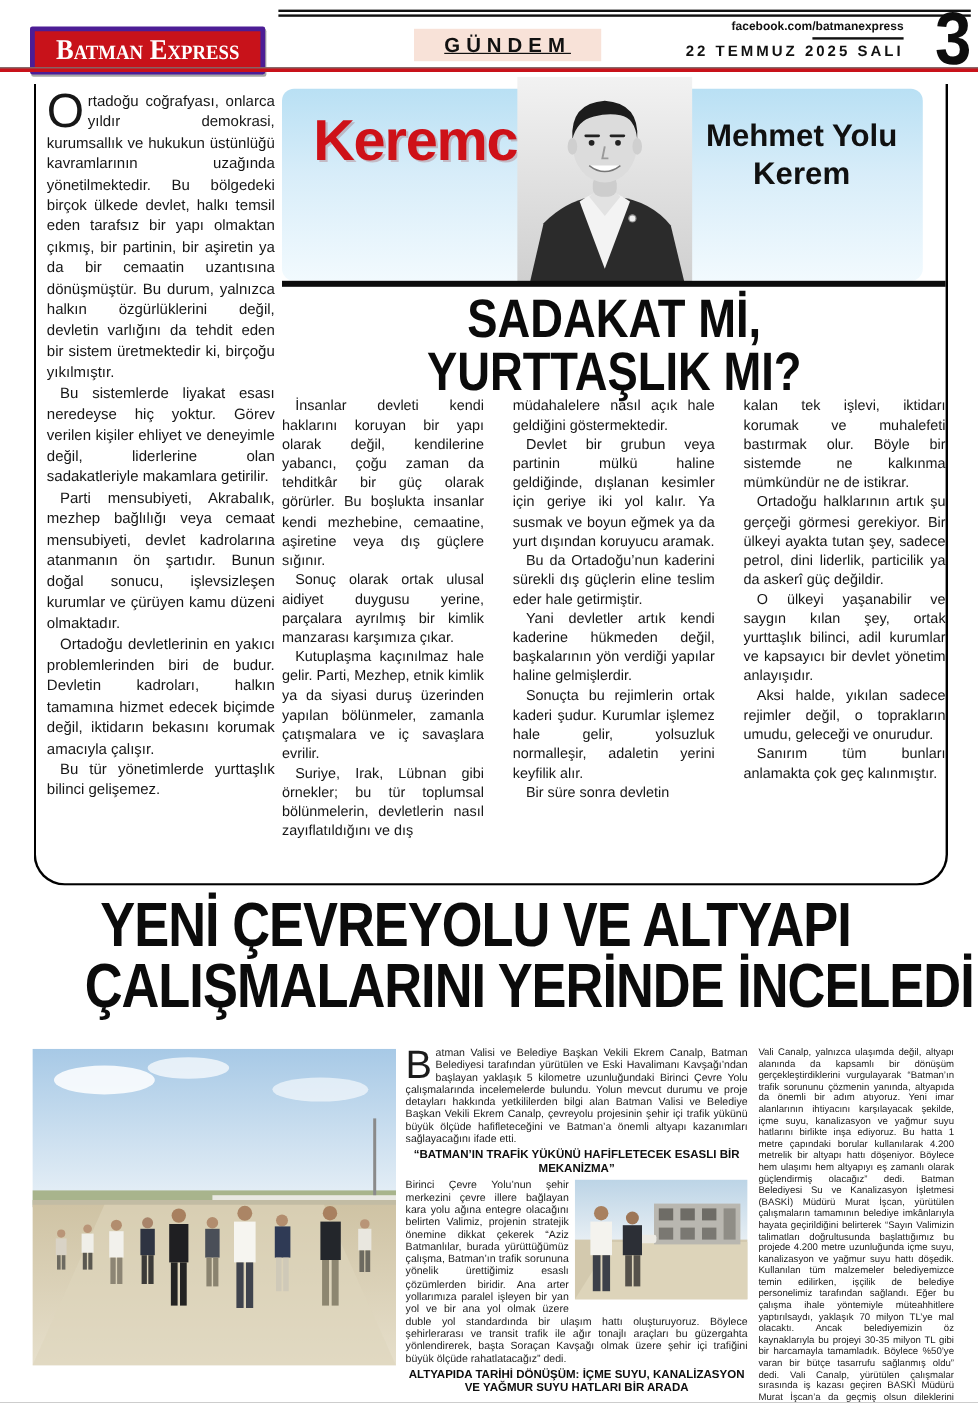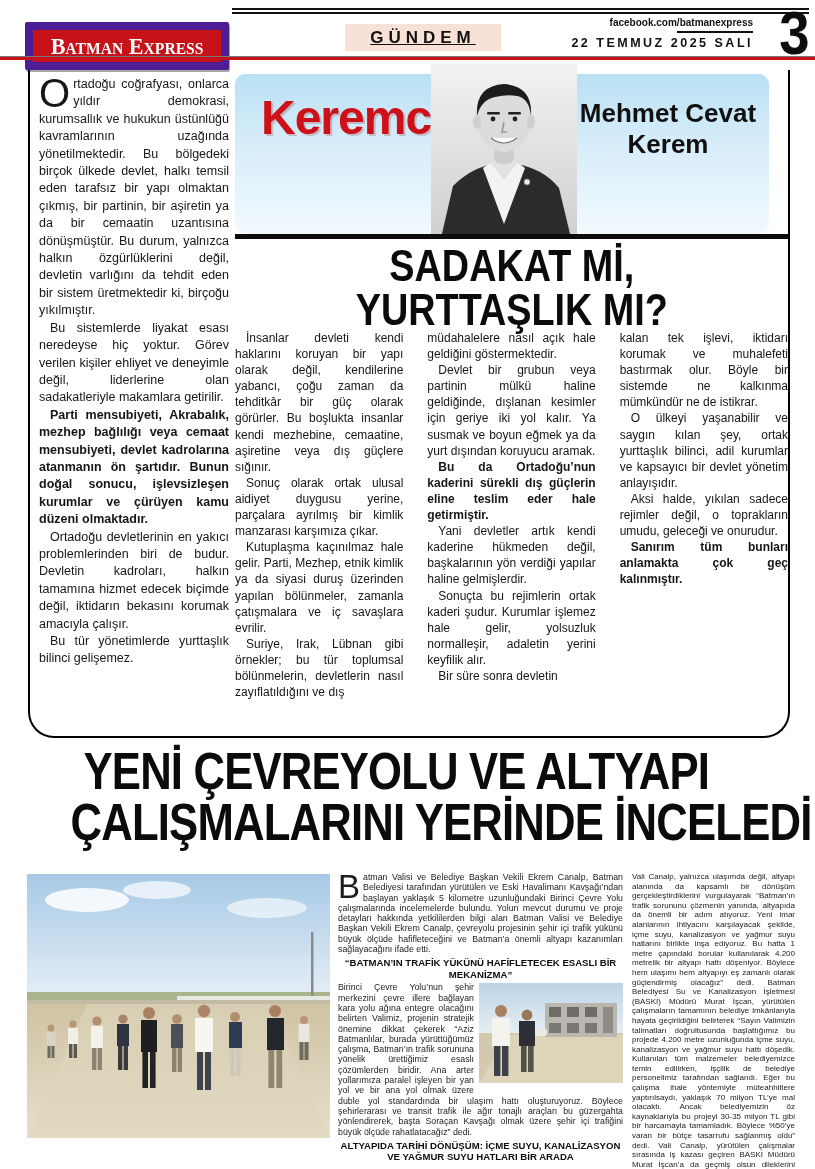--- a/index.html
+++ b/index.html
@@ -12,7 +12,7 @@
   .topline{position:absolute;left:232px;right:6px;height:2px;background:#111;}
   .logo{
     position:absolute;left:25px;top:22px;width:188px;height:32px;
-    background:#c8121a;border:8px solid #4c1d95;border-radius:2px;
+    background:#c8121a;border:4px solid #4c1d95;border-radius:2px;
     display:flex;align-items:center;justify-content:center;
     box-shadow:1px 2px 0 rgba(0,0,0,.35);
   }

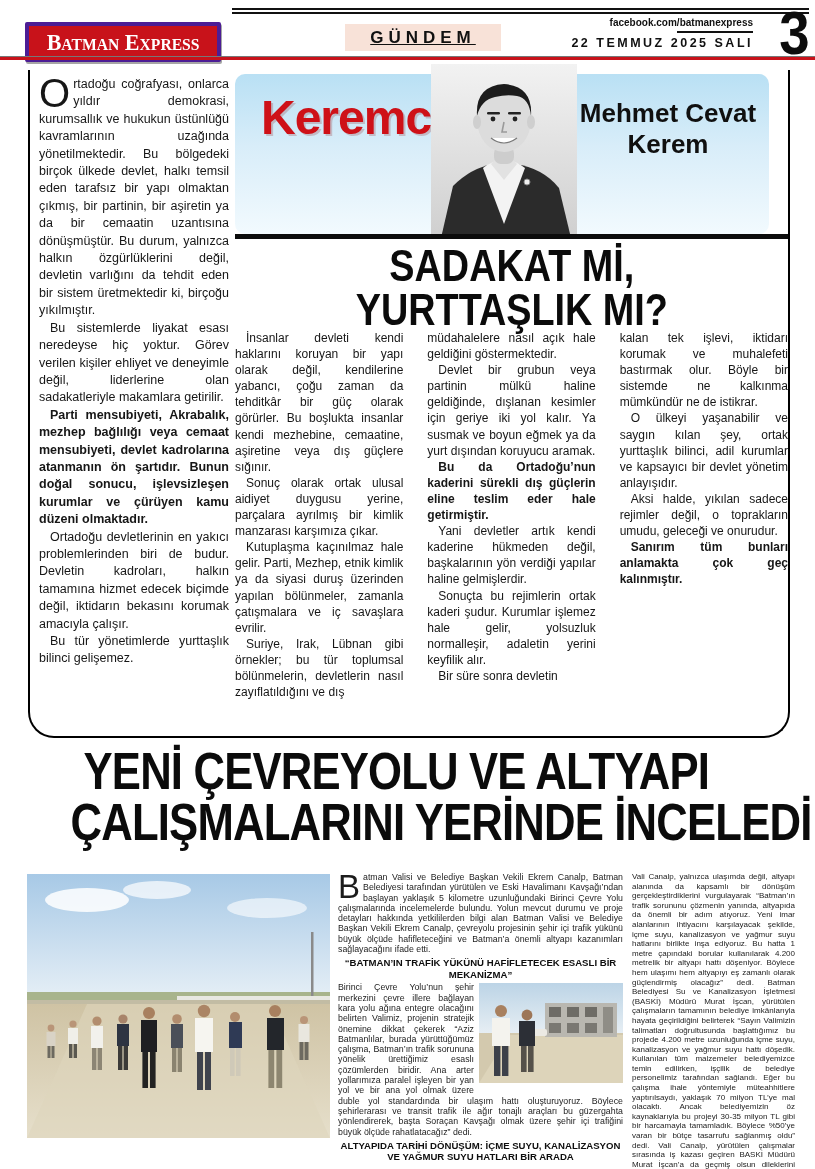--- a/index.html
+++ b/index.html
@@ -169,7 +169,7 @@
         <circle cx="96" cy="118" r="3" fill="#efefef" stroke="#888"></circle>
       </svg>
 
-      <div class="author-name">Mehmet Cevat Kerem</div>
+      <div class="author-name">Mehmet Yolu Kerem</div>
     </div>
 
     <div class="thickline"></div>

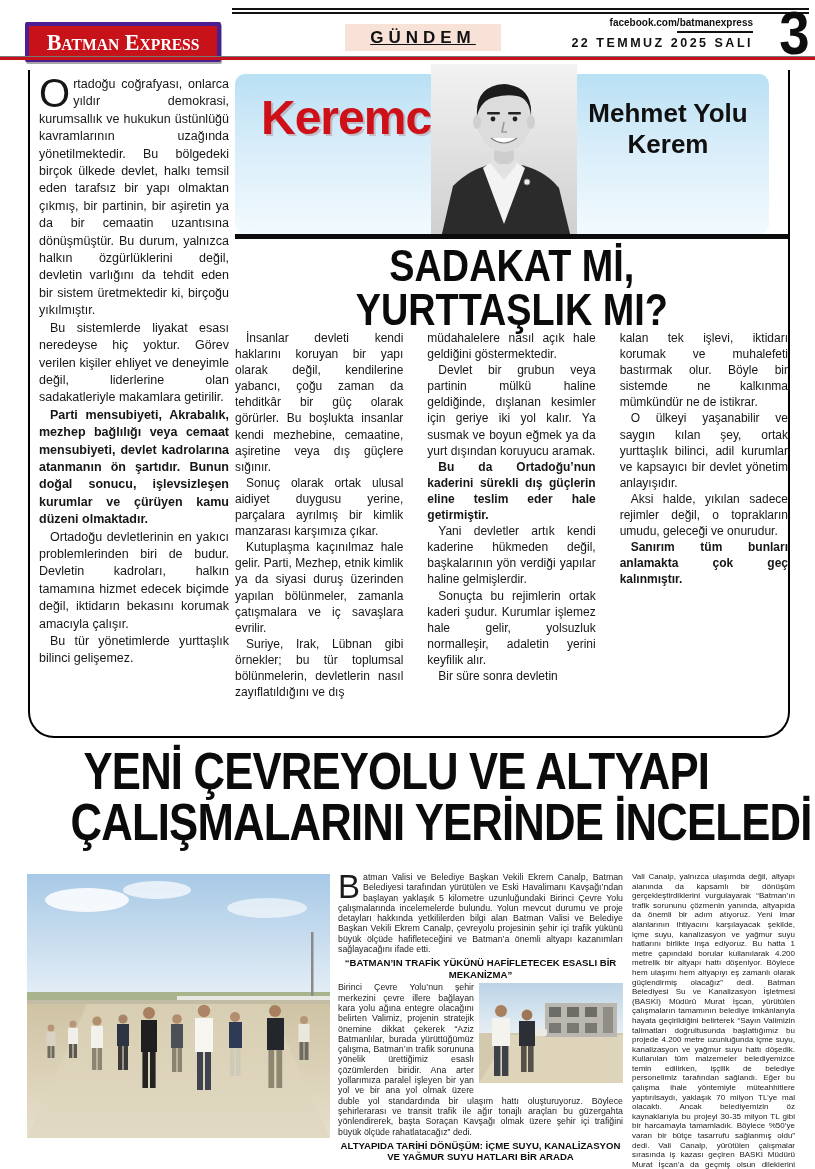--- a/index.html
+++ b/index.html
@@ -45,7 +45,7 @@
   }
   .left-col p,.op-col p{margin:0;text-indent:11px;}
   p.noindent{text-indent:0;}
-  p.boldp{font-weight:700;}
+  p.boldp{font-weight:400;}
   .dropcap{
     float:left;font-size:40px;line-height:31px;padding:2px 3px 0 0;
     font-weight:400;

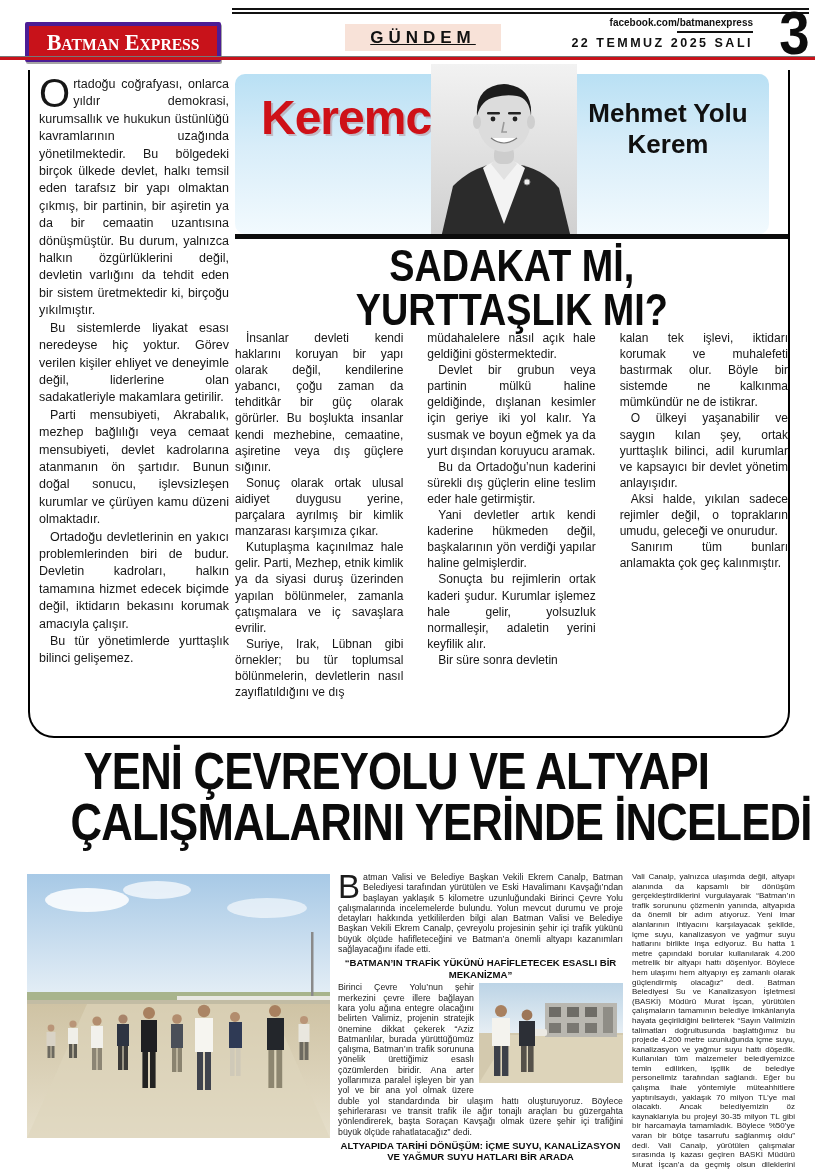--- a/index.html
+++ b/index.html
@@ -196,6 +196,7 @@
       </div>
       <div class="op-col">
         <p class="noindent">kalan tek işlevi, iktidarı korumak ve muhalefeti bastırmak olur. Böyle bir sistemde ne kalkınma mümkündür ne de istikrar.</p>
+        <p>Ortadoğu halklarının artık şu gerçeği görmesi gerekiyor. Bir ülkeyi ayakta tutan şey, sadece petrol, dini liderlik, particilik ya da askerî güç değildir.</p>
         <p>O ülkeyi yaşanabilir ve saygın kılan şey, ortak yurttaşlık bilinci, adil kurumlar ve kapsayıcı bir devlet yönetim anlayışıdır.</p>
         <p>Aksi halde, yıkılan sadece rejimler değil, o toprakların umudu, geleceği ve onurudur.</p>
         <p class="boldp">Sanırım tüm bunları anlamakta çok geç kalınmıştır.</p>

